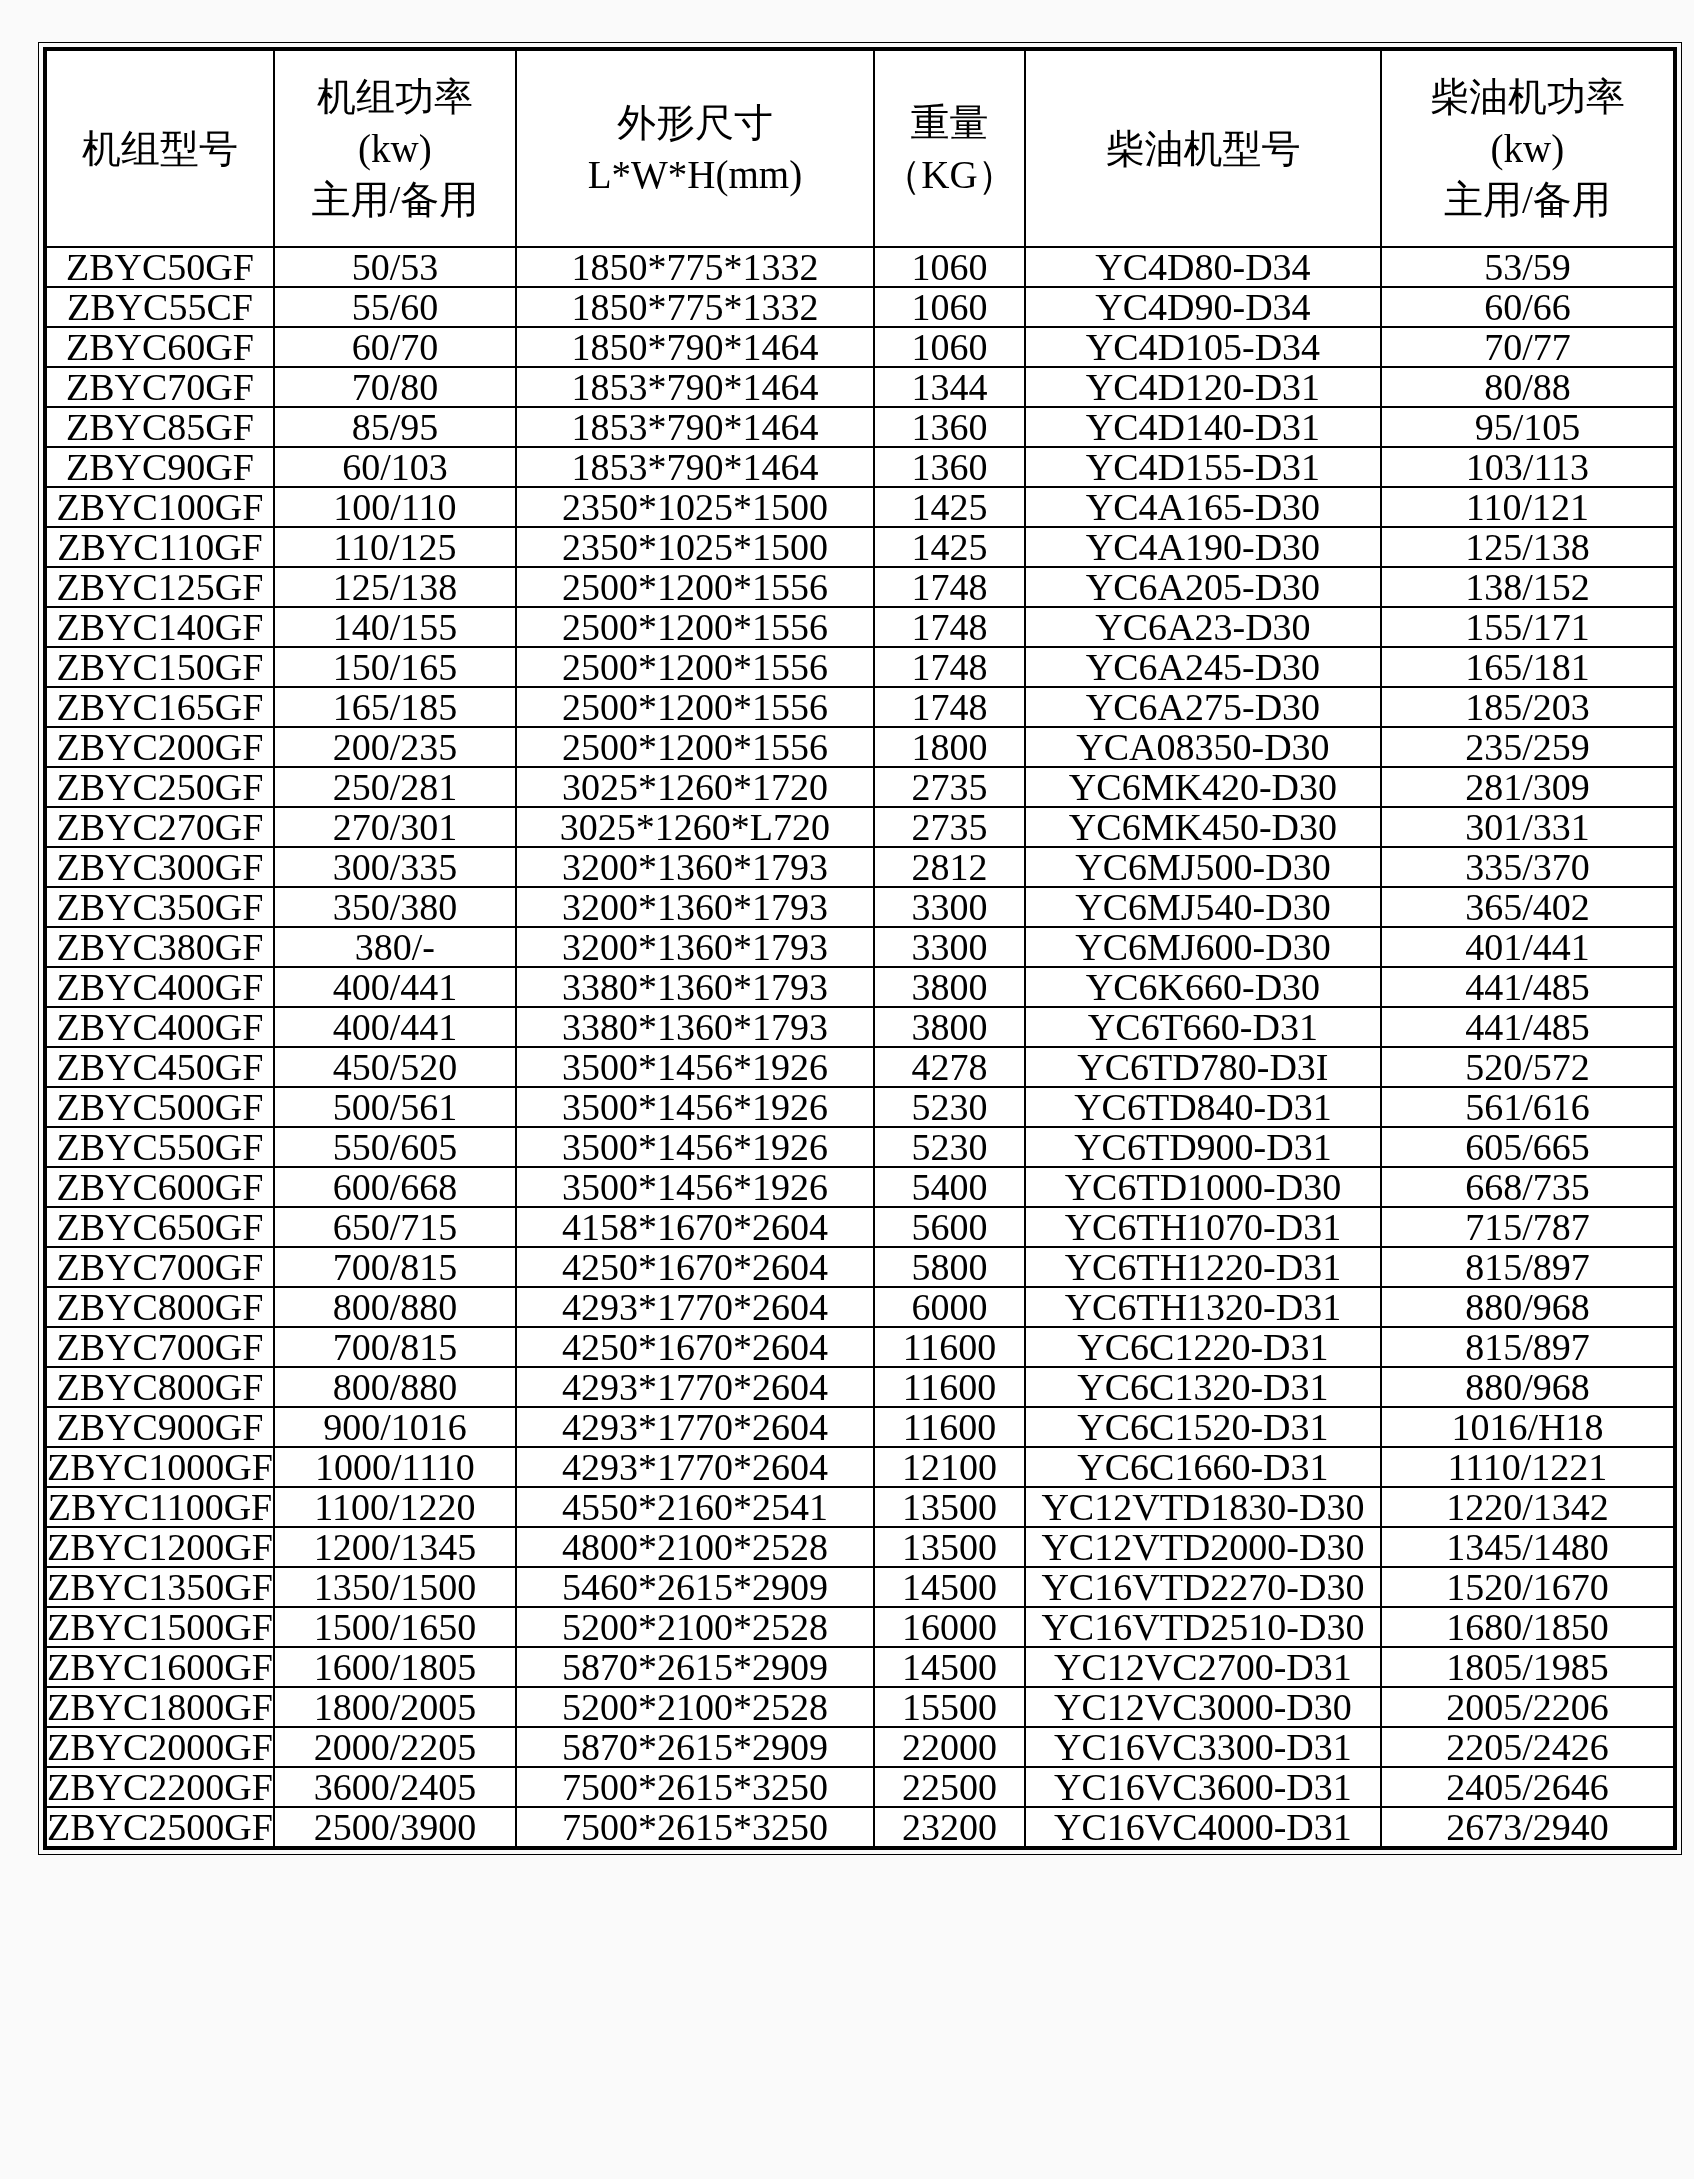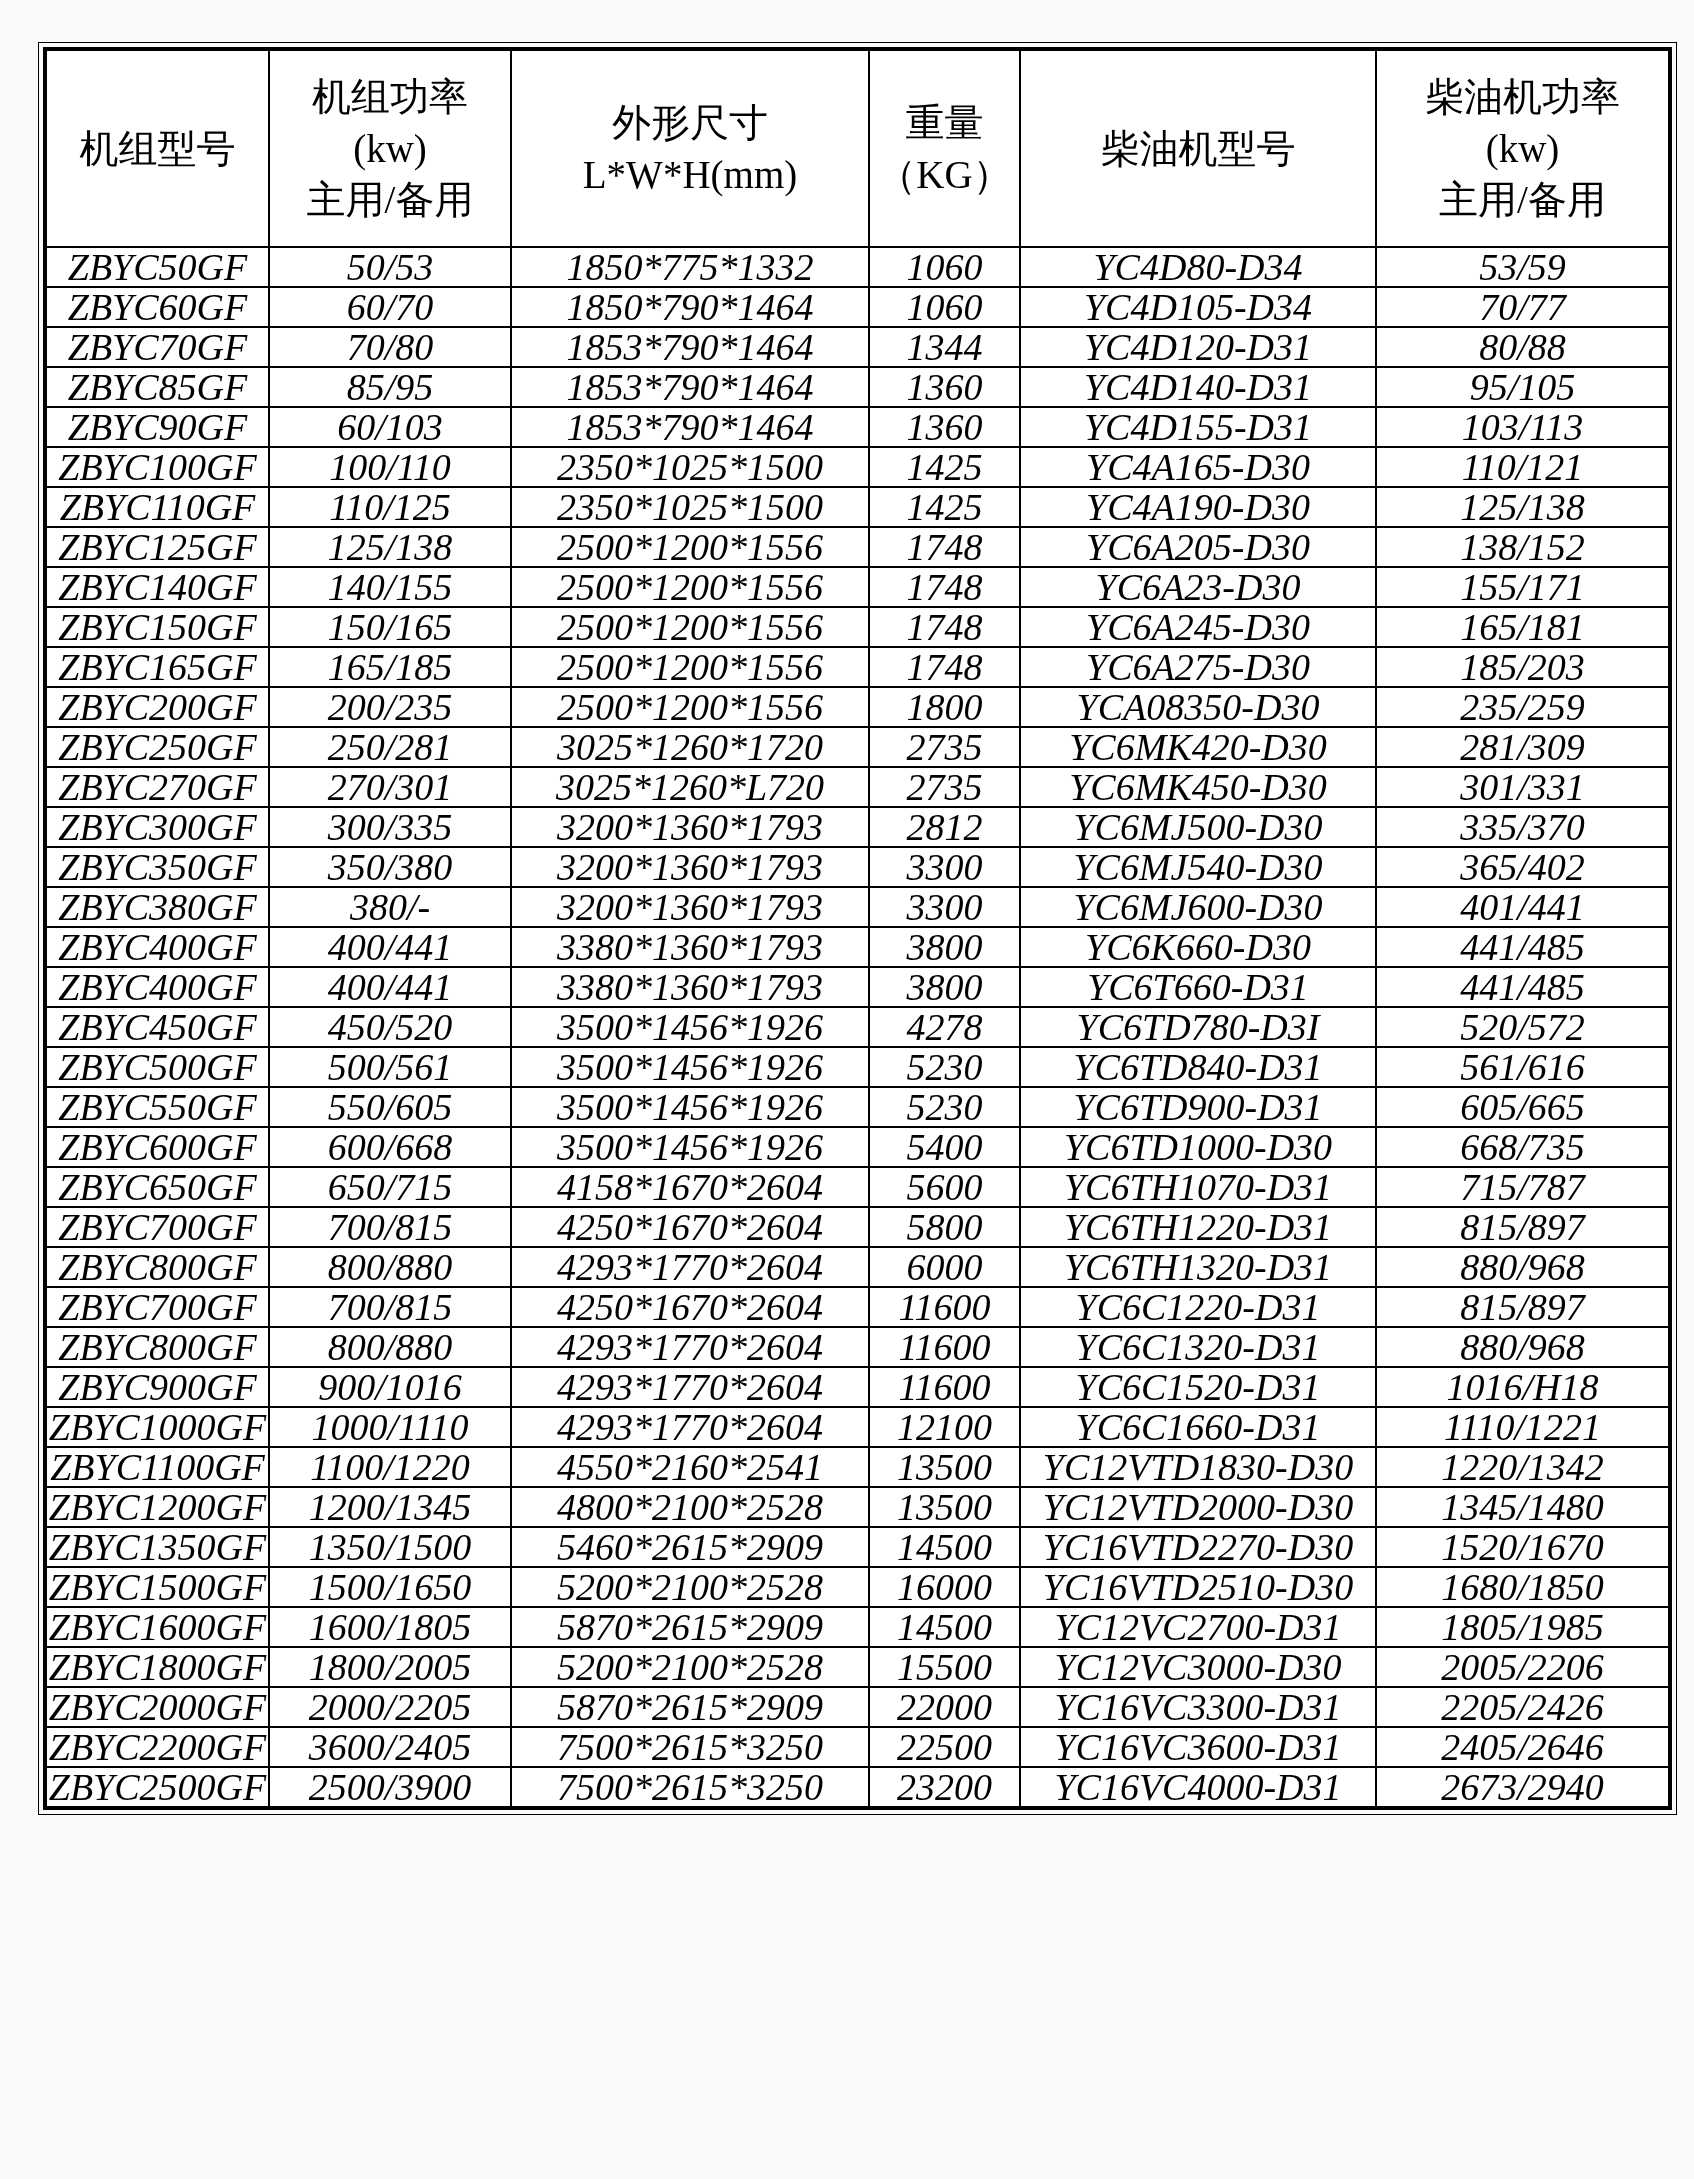--- a/index.html
+++ b/index.html
@@ -40,7 +40,6 @@
   }
   .spec-table tbody tr {
     height: 39px;
-    font-style: italic;
   }
   .spec-table th {
     font-size: 39px;

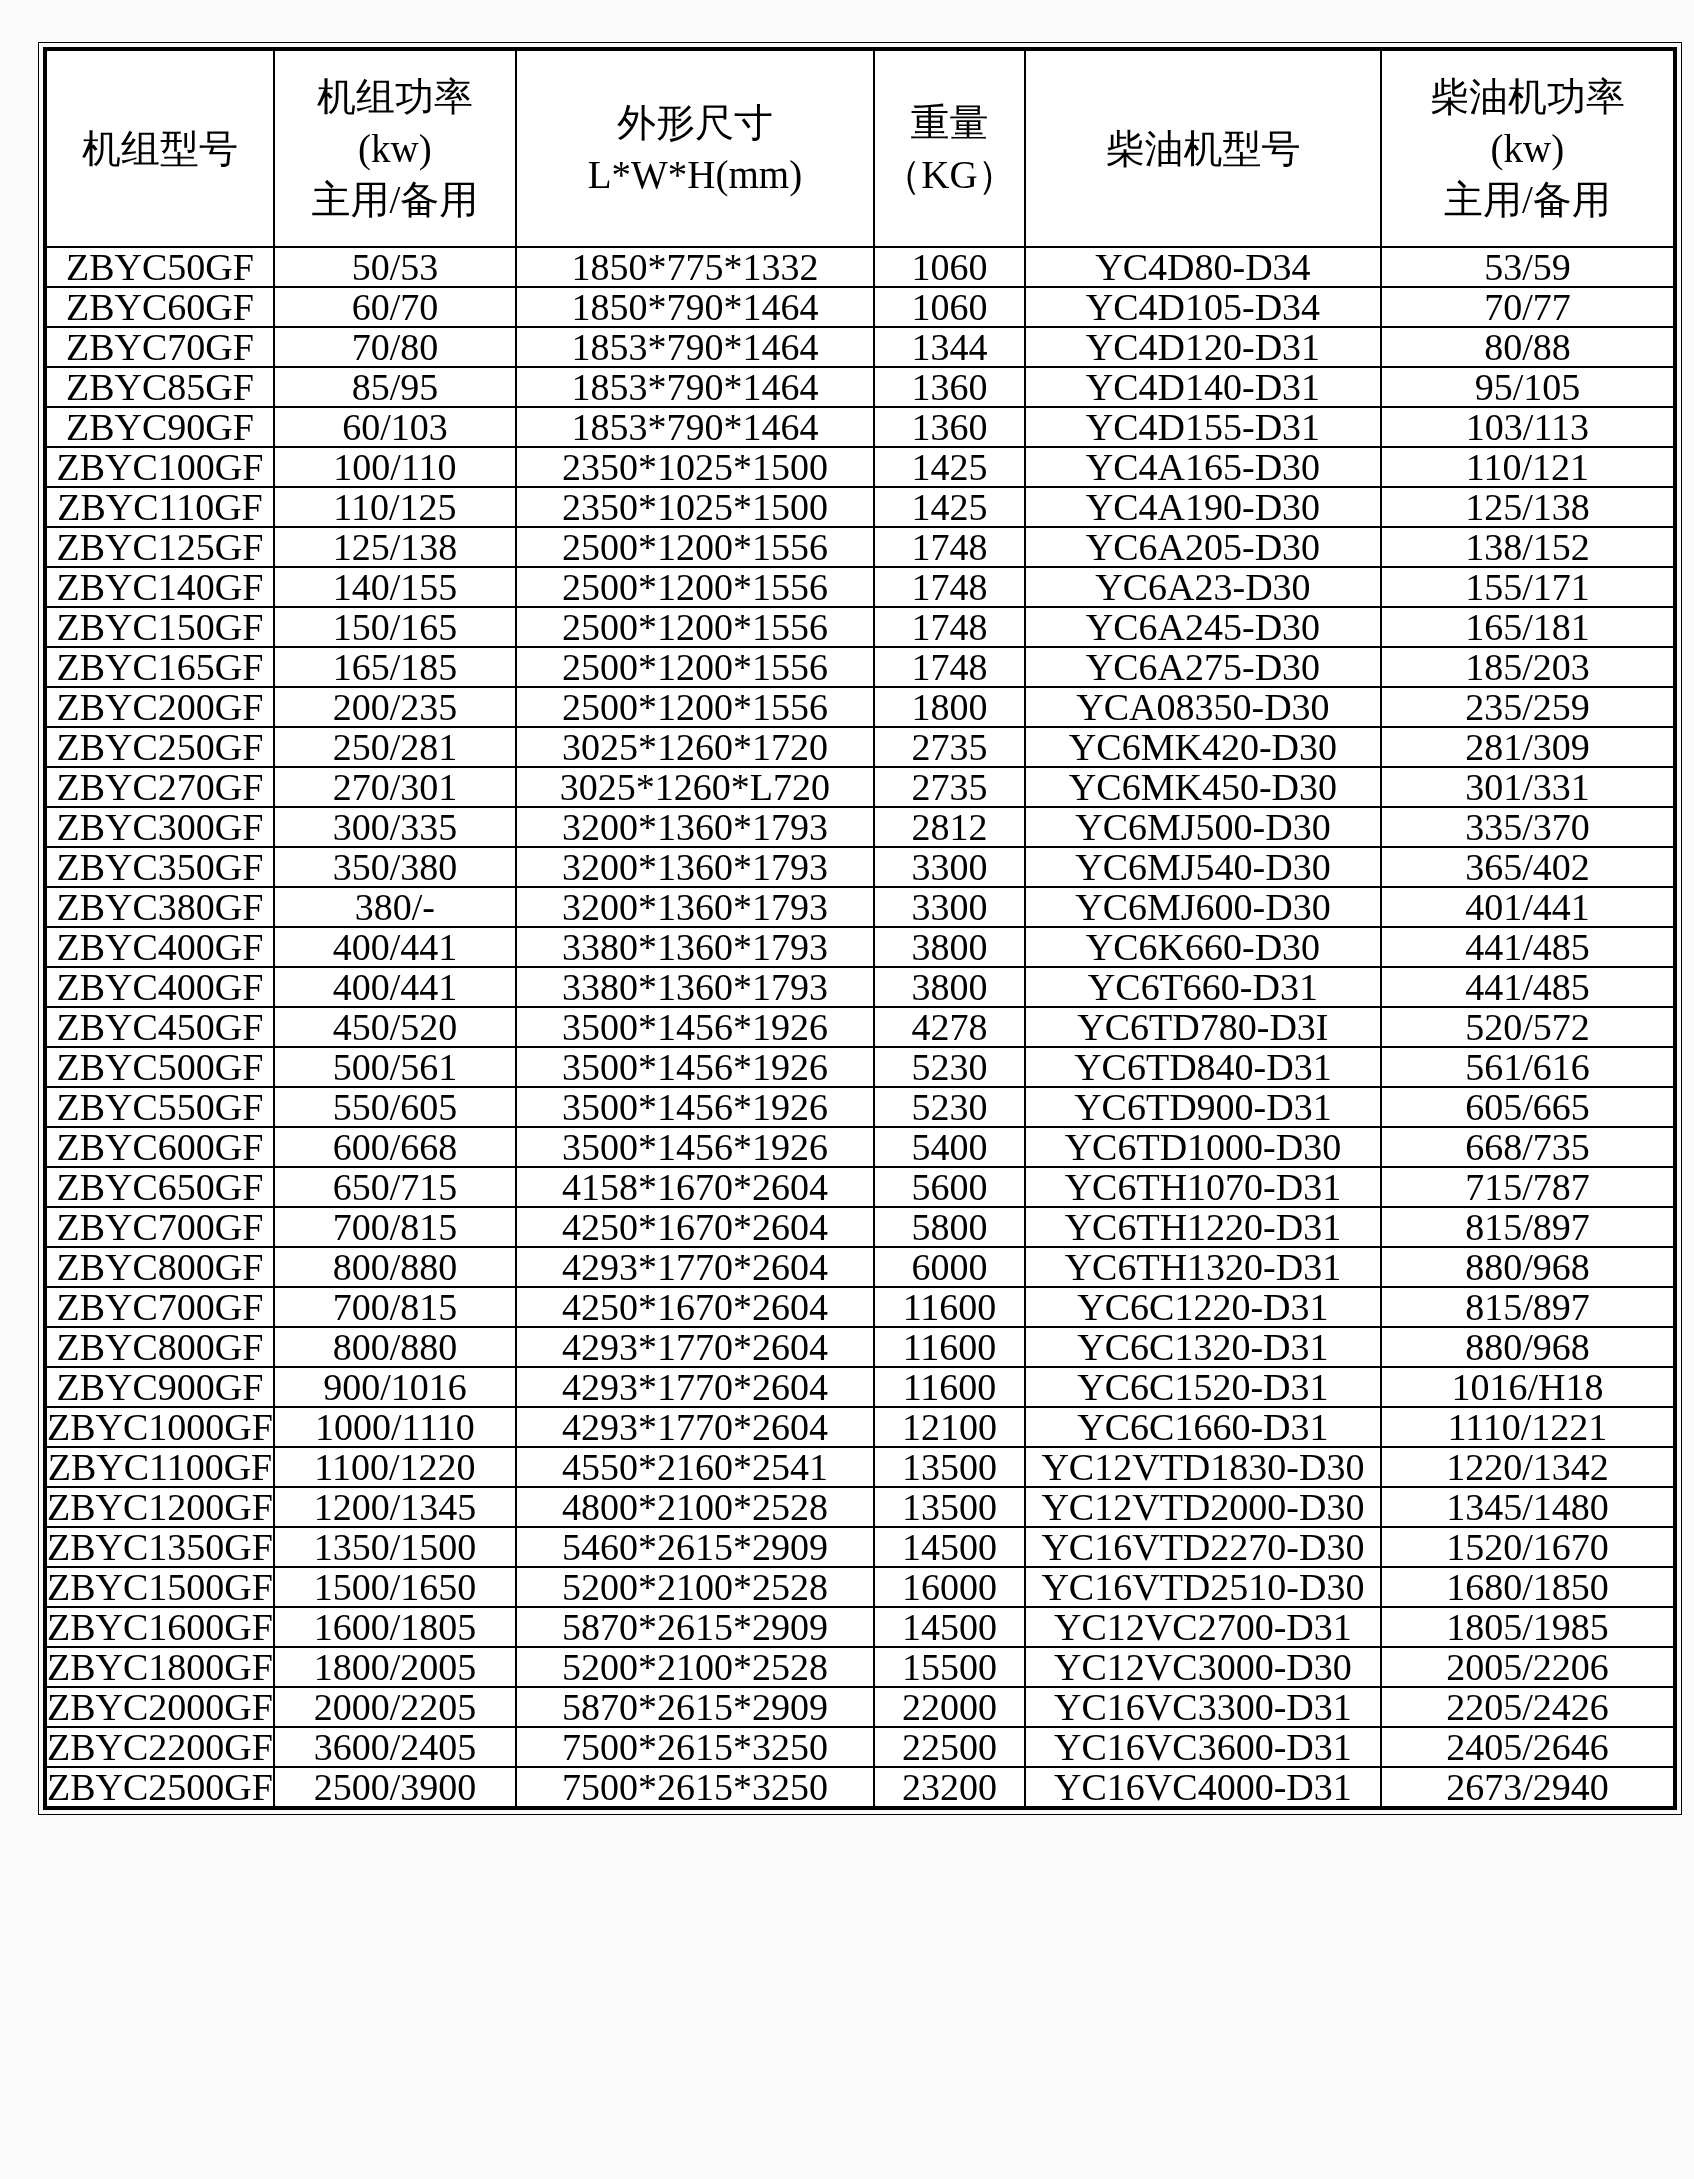--- a/index.html
+++ b/index.html
@@ -92,6 +92,14 @@
     <td>53/59</td>
   </tr>
         <tr>
+    <td>ZBYC55CF</td>
+    <td>55/60</td>
+    <td>1850*775*1332</td>
+    <td>1060</td>
+    <td>YC4D90-D34</td>
+    <td>60/66</td>
+  </tr>
+        <tr>
     <td>ZBYC60GF</td>
     <td>60/70</td>
     <td>1850*790*1464</td>

